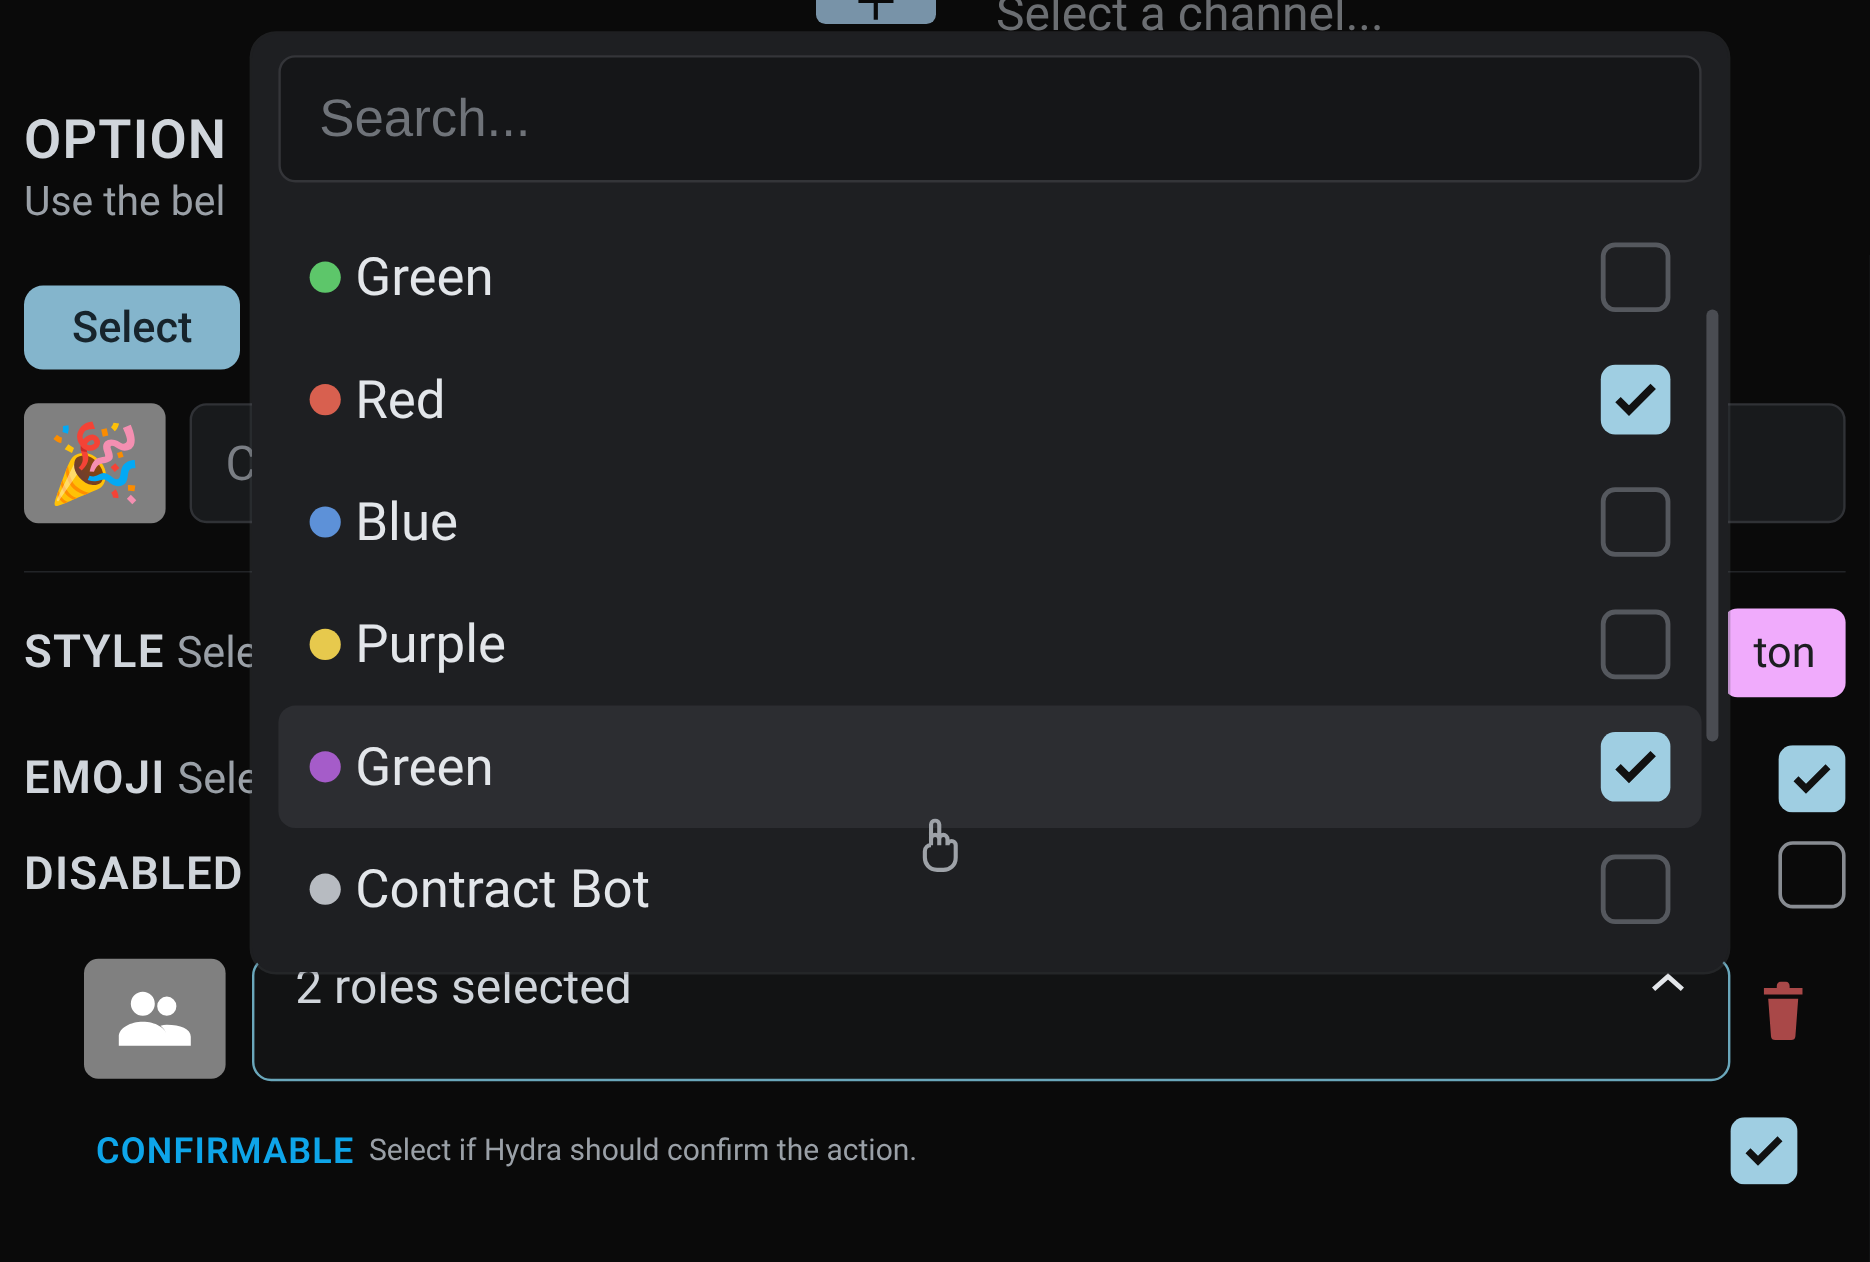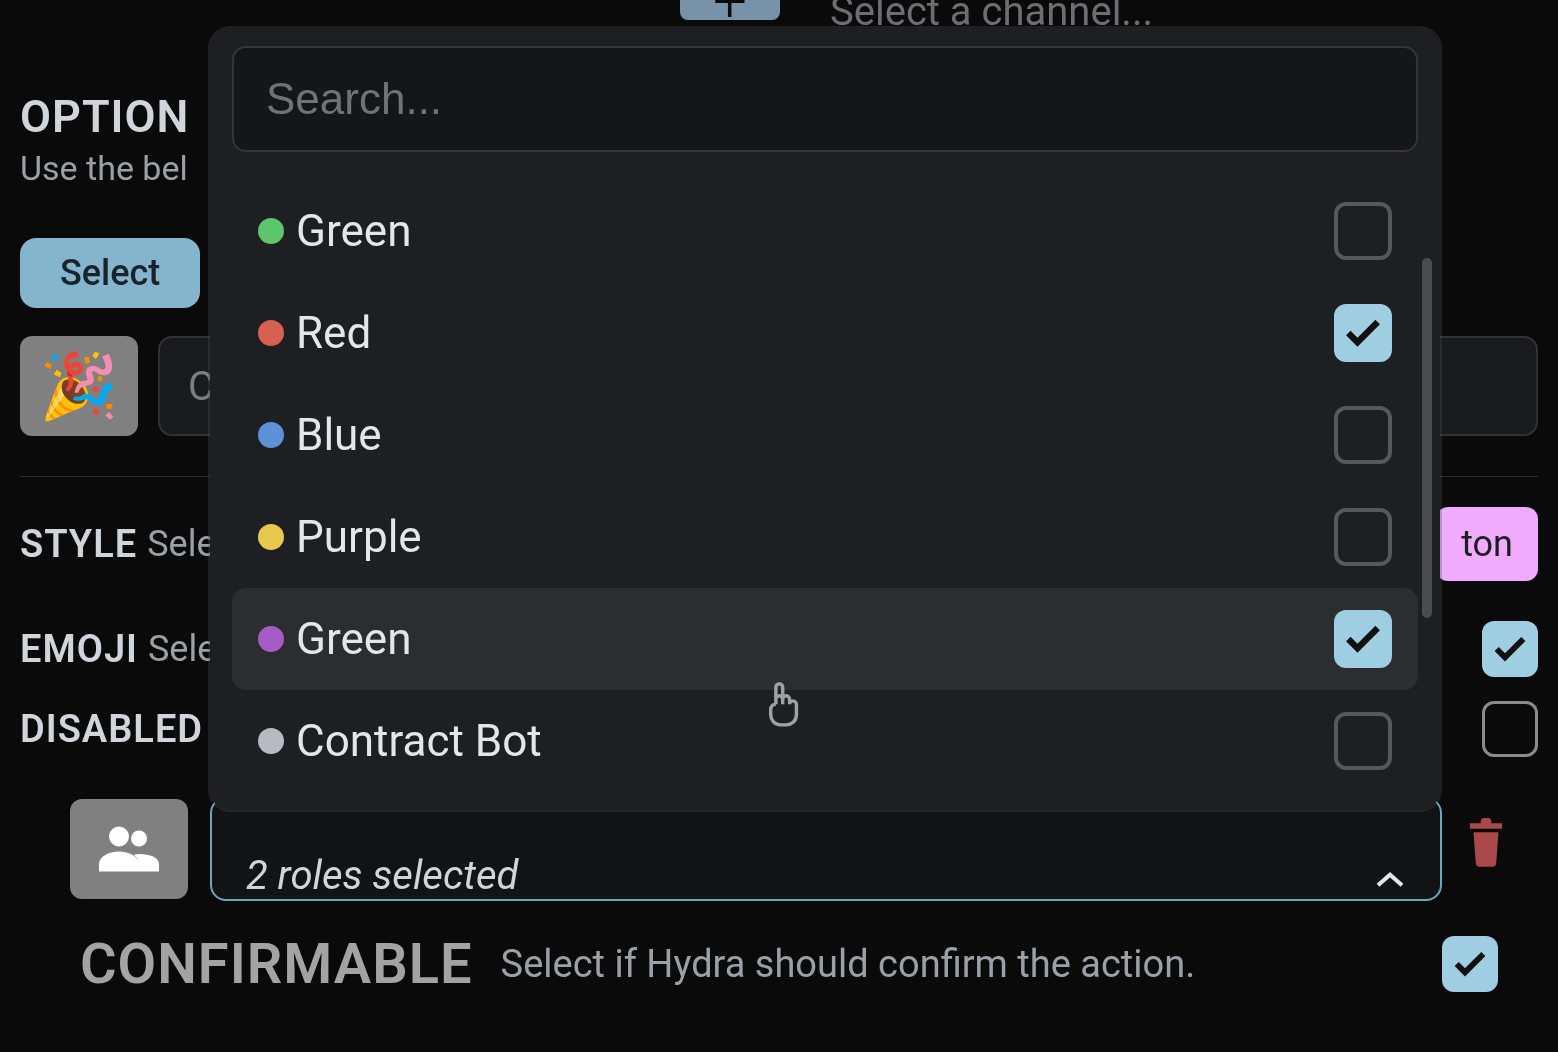--- a/index.html
+++ b/index.html
@@ -162,12 +162,11 @@
       border: 2px solid #6aa7bb;
       border-radius: 16px;
       display: flex;
-      align-items: flex-end;
+      align-items: flex-start;
       justify-content: space-between;
       padding: 0 34px;
       font-size: 40px;
       color: #d0d5db;
-      font-style: italic;
     }
     .role-select-input .chev { font-size: 34px; color: #d0d5db; }
     .trash-icon { color: #a94848; font-size: 50px; }

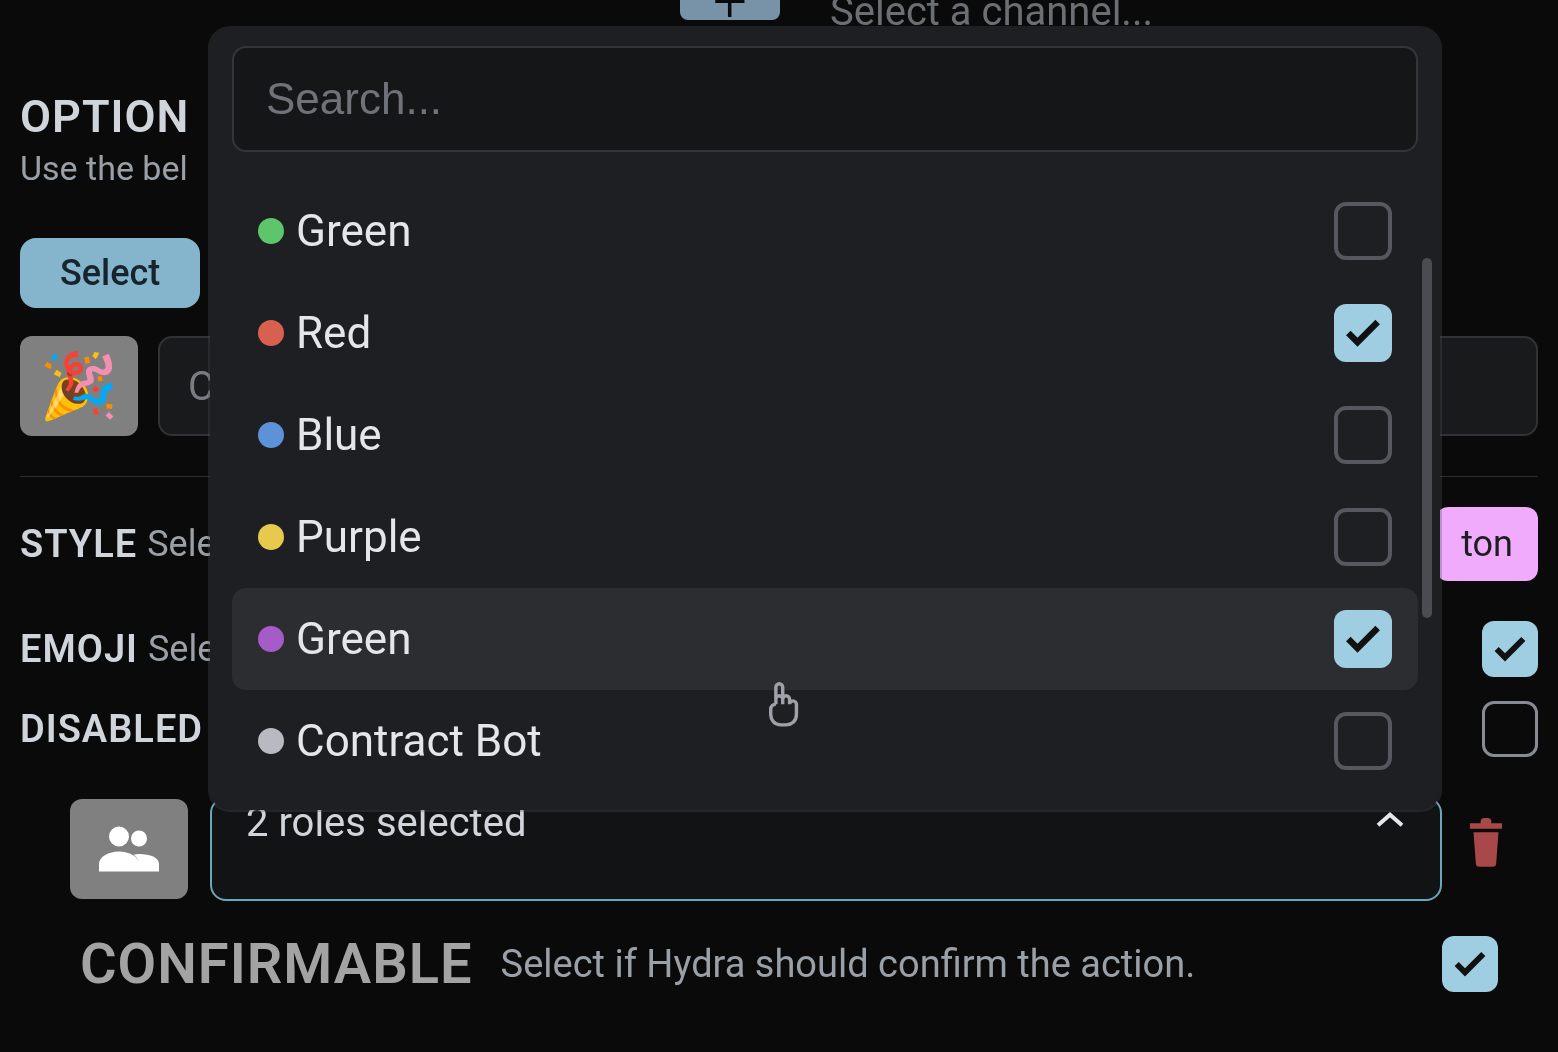--- a/index.html
+++ b/index.html
@@ -179,9 +179,9 @@
     }
     .confirmable-left { display: flex; align-items: center; gap: 12px; }
     .confirmable-label {
-      font-size: 56px;
+      font-size: 30px;
       font-weight: 600;
-      color: #a3a3a3;
+      color: #0ea5e9;
       letter-spacing: 1px;
     }
     .confirmable-desc {

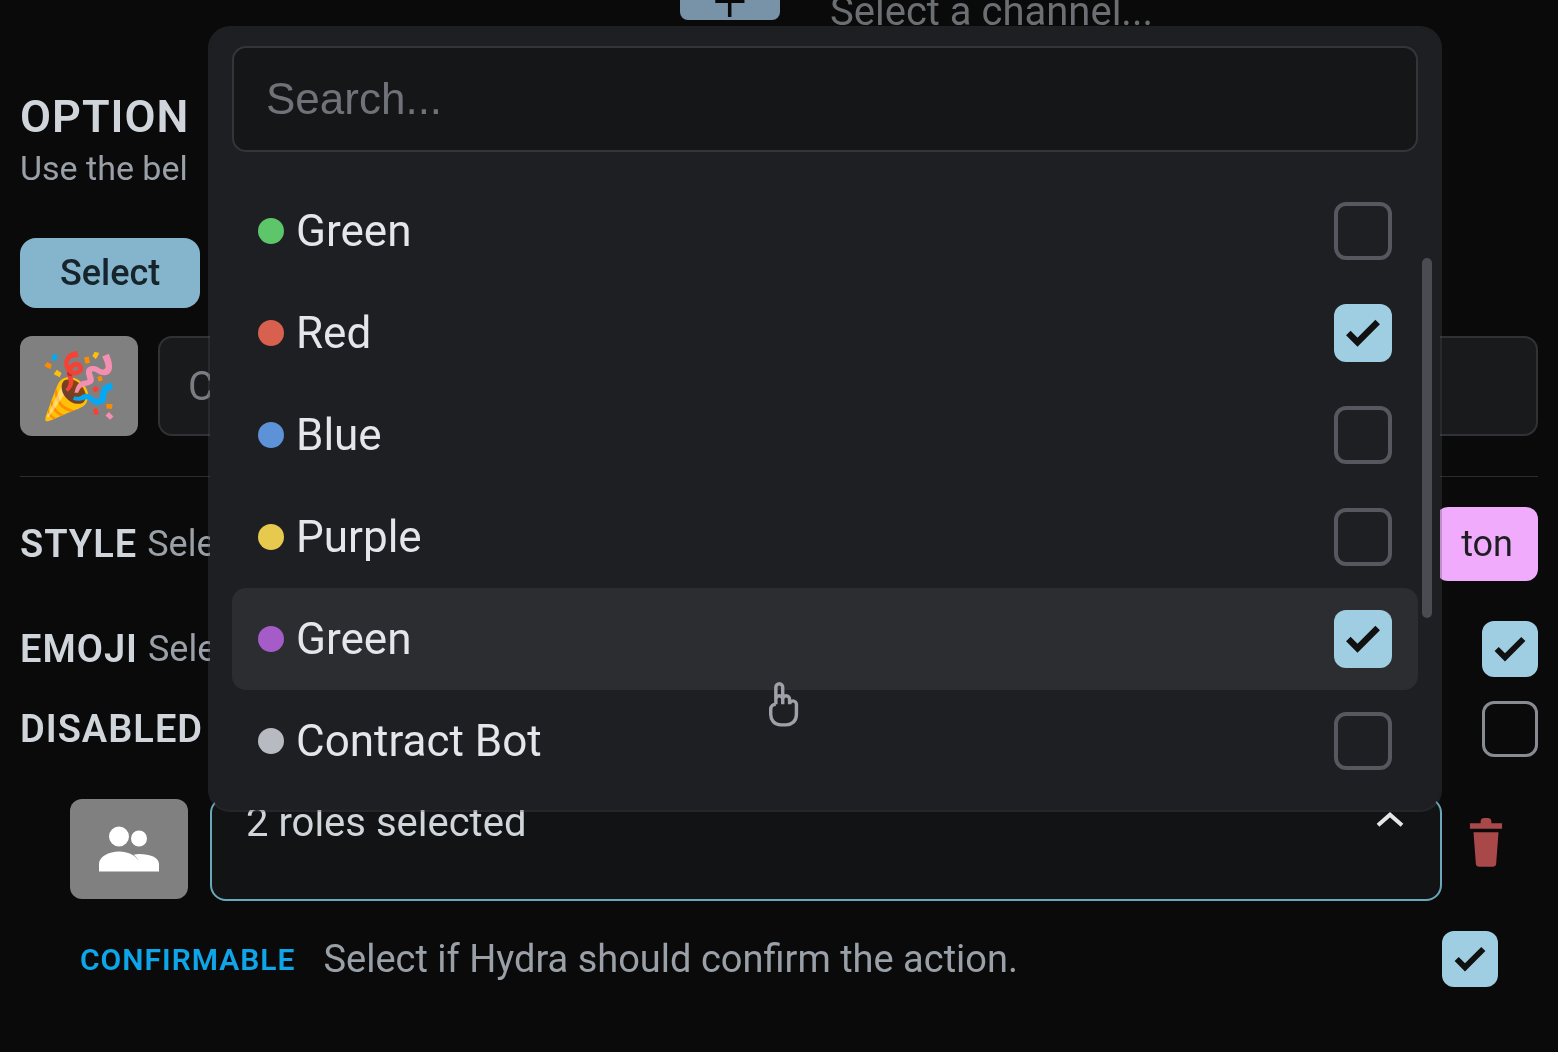--- a/index.html
+++ b/index.html
@@ -185,9 +185,8 @@
       letter-spacing: 1px;
     }
     .confirmable-desc {
-      font-size: 38px;
+      font-size: 25px;
       color: #9aa0a7;
-      margin-left: 16px;
     }
 
     

